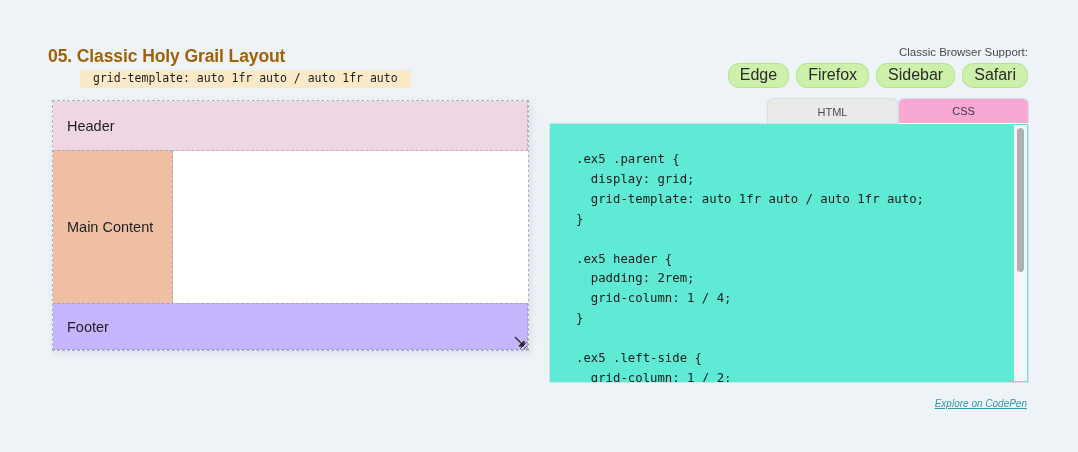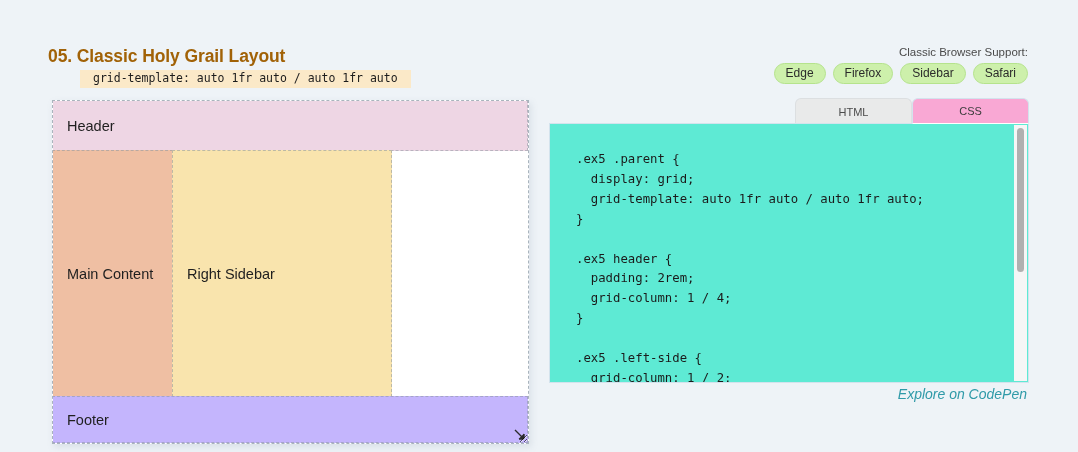--- a/index.html
+++ b/index.html
@@ -70,7 +70,7 @@
     background: #cdf0ab;
     border: 1px solid #b5e38c;
     border-radius: 11px;
-    font-size: 12px;
+    font-size: 16px;
     color: #2b2b2b;
     padding: 3px 11px 4px;
     white-space: nowrap;

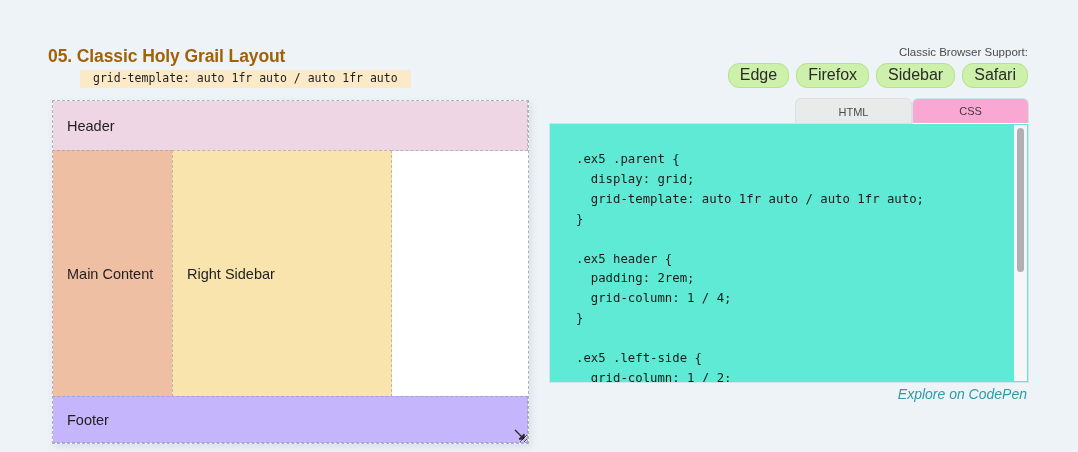--- a/index.html
+++ b/index.html
@@ -145,7 +145,7 @@
     gap: 0;
   }
   .tab {
-    width: 117px;
+    width: 131px;
     height: 26px;
     font-size: 11px;
     color: #4b4b4b;

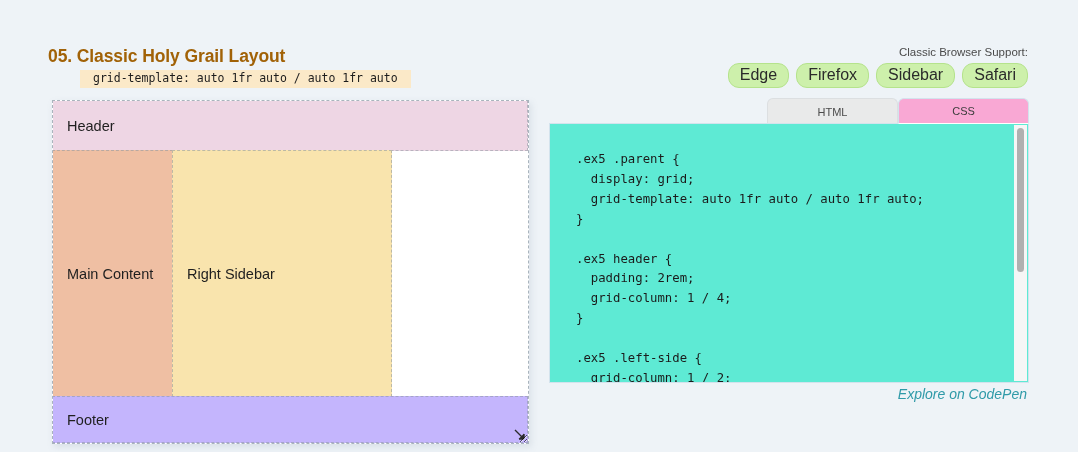--- a/index.html
+++ b/index.html
@@ -84,7 +84,7 @@
     left: 52px;
     top: 100px;
     width: 477px;
-    height: 344px;
+    height: 251px;
   }
   .parent {
     width: 100%;

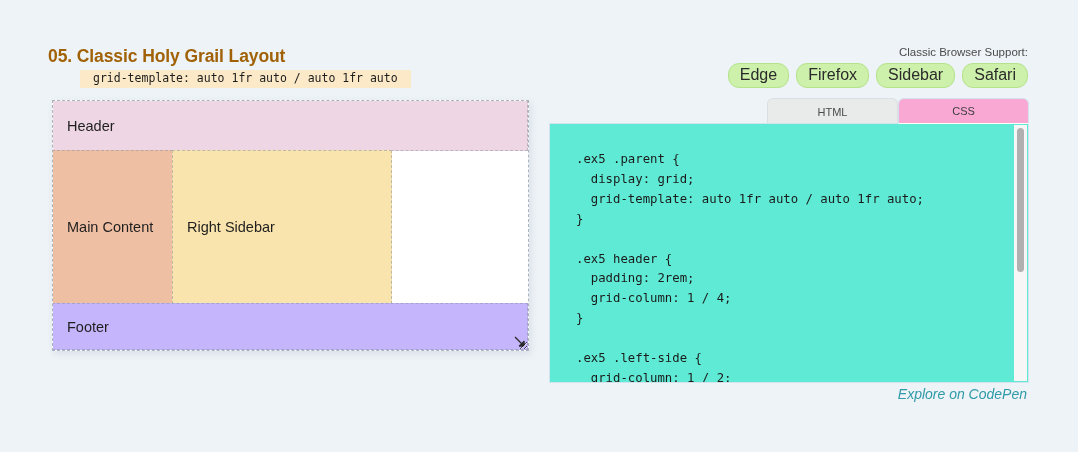--- a/index.html
+++ b/index.html
@@ -252,7 +252,6 @@
   <div class="parent">
     <div class="cell cell-header">Header</div>
     <div class="cell cell-main">Main Content</div>
-    <div class="cell cell-right">Right Sidebar</div>
     <div class="cell cell-footer">Footer</div>
     <div class="resize-handle">
       <svg width="14" height="14" viewBox="0 0 14 14">

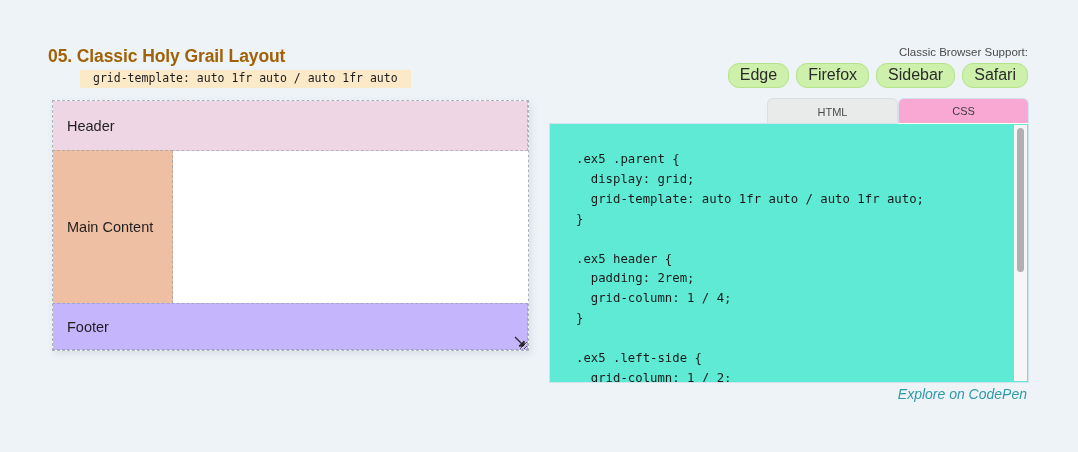--- a/index.html
+++ b/index.html
@@ -218,10 +218,11 @@
   .codepen-link {
     position: absolute;
     right: 2px;
-    top: 288px;
-    font-size: 14px;
+    top: 300px;
+    font-size: 10px;
     font-style: italic;
     color: #2f9aa8;
+    text-decoration: underline;
     cursor: pointer;
     white-space: nowrap;
   }

